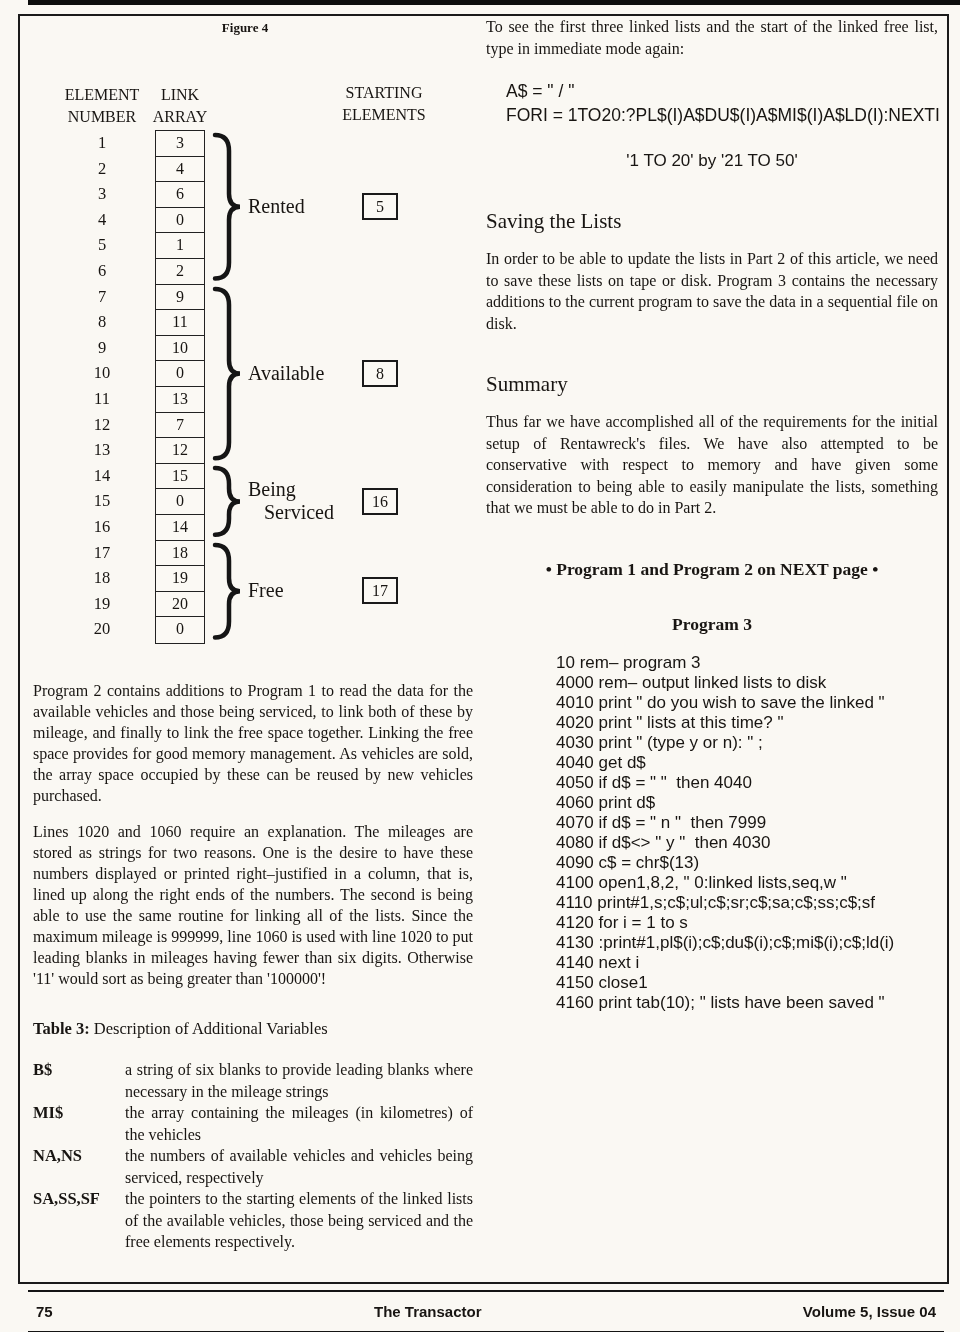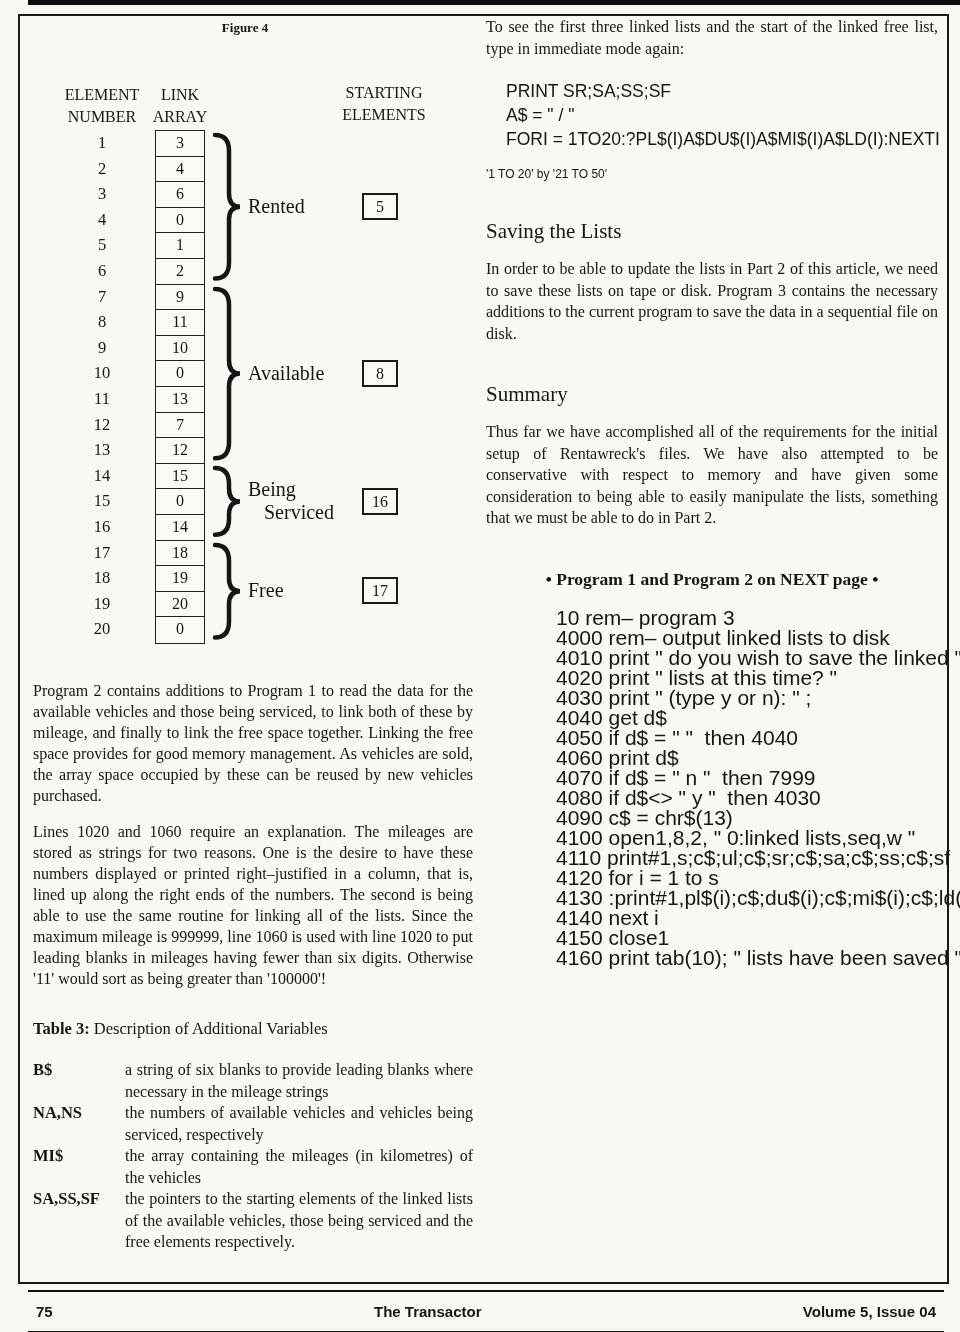--- a/index.html
+++ b/index.html
@@ -177,7 +177,7 @@
 
 <div class="right-flow">
   <p class="rp">To see the first three linked lists and the start of the linked free list, type in immediate mode again:</p>
-  <div class="code-imm" id="imm-code"><div>PRINT SR;SA;SS;SF</div><div>A$ = " / "</div><div>FORI = 1TO20:?PL$(I)A$DU$(I)A$MI$(I)A$LD(I):NEXTI</div></div>
+  <div class="code-imm" id="imm-code"><div>A$ = " / "</div><div>FORI = 1TO20:?PL$(I)A$DU$(I)A$MI$(I)A$LD(I):NEXTI</div></div>
   <div class="replace-line">'1 TO 20'   by   '21 TO 50'</div>
 
   <h3 class="rc-head">Saving the Lists</h3>

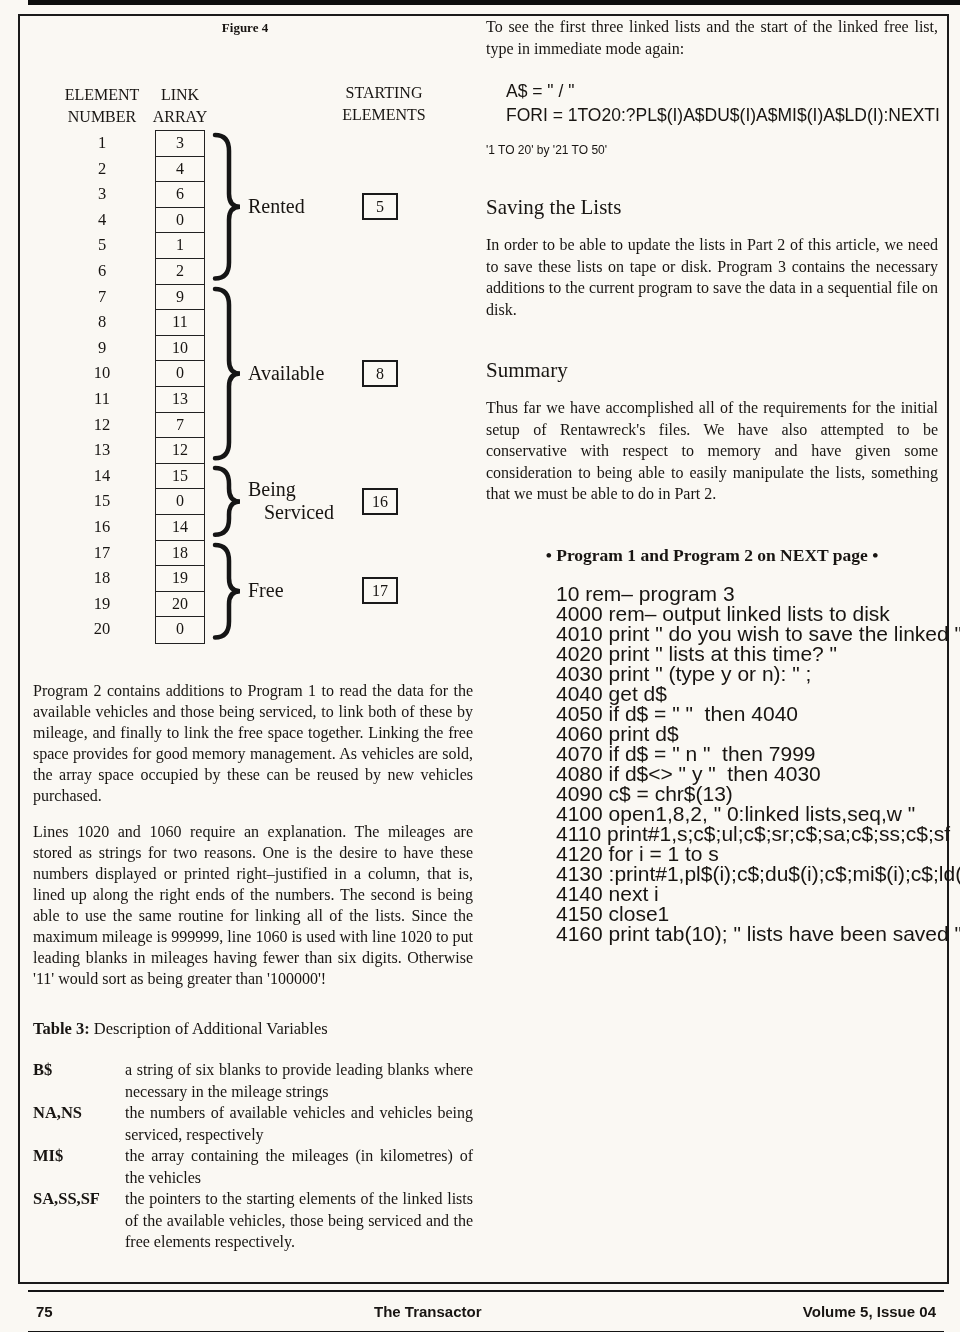--- a/index.html
+++ b/index.html
@@ -38,8 +38,8 @@
   .code-imm{margin:20px 0 0 20px;font-family:"Liberation Sans","DejaVu Sans",sans-serif;
     font-size:17.5px;line-height:24px;white-space:pre;}
   .mt20{margin-top:20px;} .mt24{margin-top:24px;}
-  .replace-line{margin-top:16px;text-align:left;font-family:"Liberation Sans","DejaVu Sans",sans-serif;
-    font-size:12px;}
+  .replace-line{margin-top:24px;text-align:center;font-family:"Liberation Sans","DejaVu Sans",sans-serif;
+    font-size:17px;}
   .rc-head{margin:38px 0 0 0;font-size:21px;font-weight:normal;}
   .rc-body{margin-top:14px;}
   .next-note{margin-top:40px;text-align:center;font-size:17.5px;font-weight:bold;}

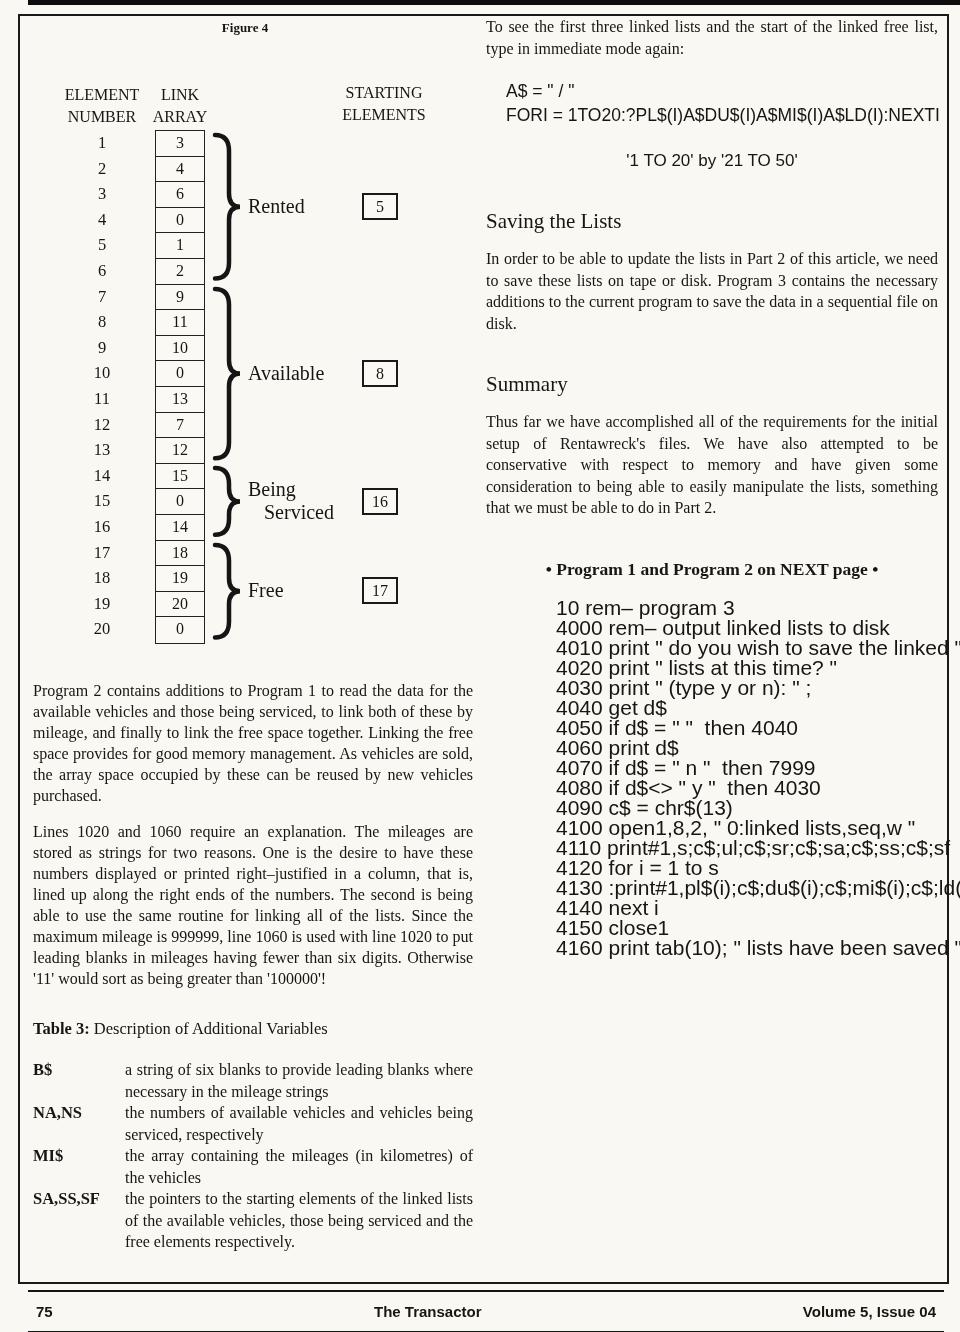--- a/index.html
+++ b/index.html
@@ -187,6 +187,7 @@
   <p class="rp rc-body">Thus far we have accomplished all of the requirements for the initial setup of Rentawreck's files. We have also attempted to be conservative with respect to memory and have given some consideration to being able to easily manipulate the lists, something that we must be able to do in Part 2.</p>
 
   <div class="next-note">• Program 1 and Program 2 on NEXT page •</div>
+  <h3 class="prog3-title">Program 3</h3>
   <div class="listing" id="prog3"><div>10 rem– program 3</div><div>4000 rem– output linked lists to disk</div><div>4010 print " do you wish to save the linked "</div><div>4020 print " lists at this time? "</div><div>4030 print " (type y or n): " ;</div><div>4040 get d$</div><div>4050 if d$ = " "  then 4040</div><div>4060 print d$</div><div>4070 if d$ = " n "  then 7999</div><div>4080 if d$&lt;&gt; " y "  then 4030</div><div>4090 c$ = chr$(13)</div><div>4100 open1,8,2, " 0:linked lists,seq,w "</div><div>4110 print#1,s;c$;ul;c$;sr;c$;sa;c$;ss;c$;sf</div><div>4120 for i = 1 to s</div><div>4130 :print#1,pl$(i);c$;du$(i);c$;mi$(i);c$;ld(i)</div><div>4140 next i</div><div>4150 close1</div><div>4160 print tab(10); " lists have been saved "</div></div>
 </div>
 

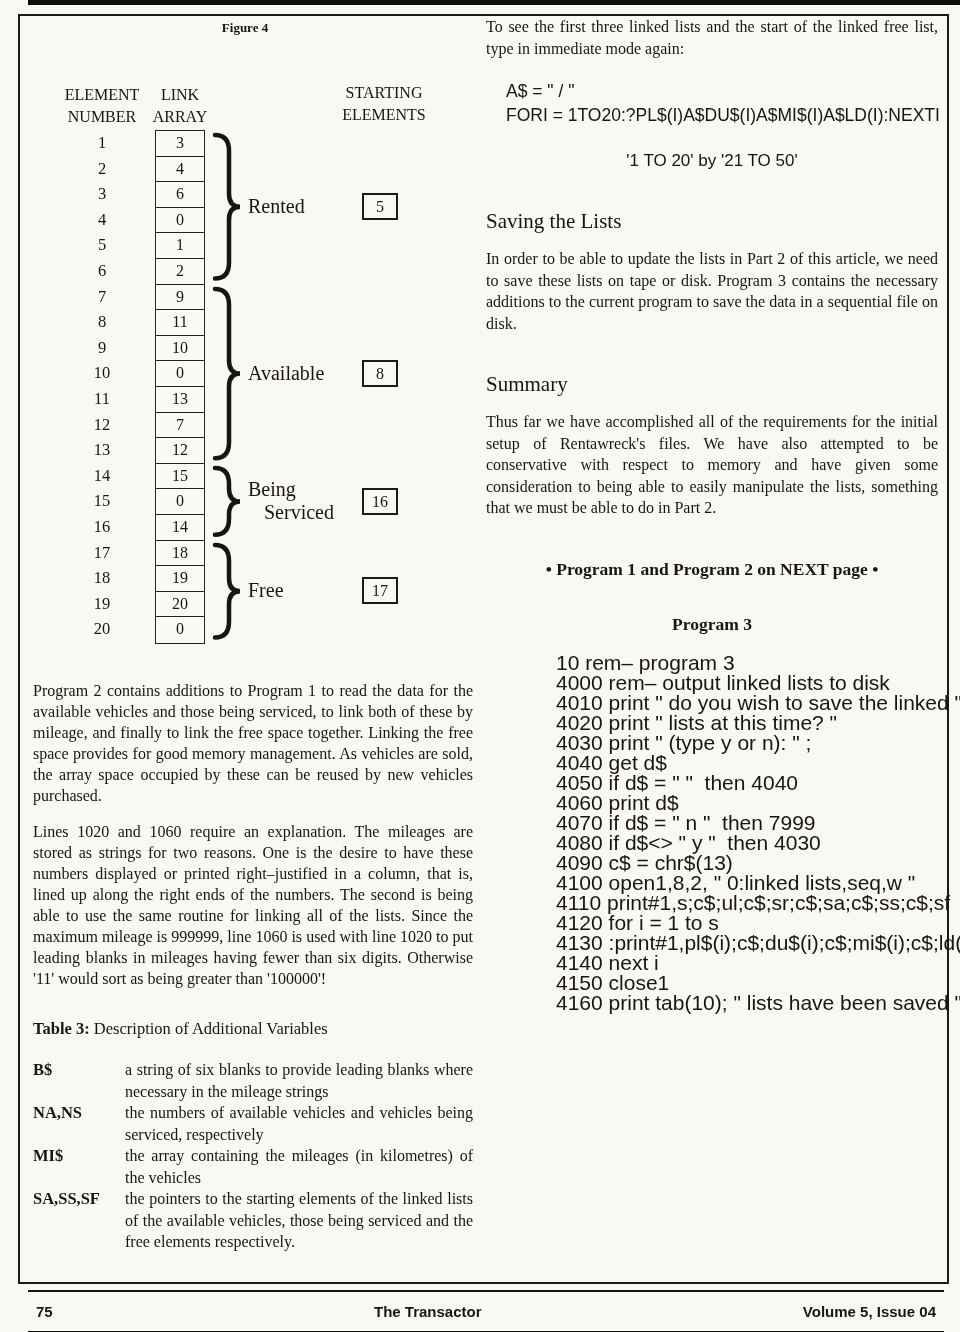--- a/index.html
+++ b/index.html
@@ -45,7 +45,7 @@
   .next-note{margin-top:40px;text-align:center;font-size:17.5px;font-weight:bold;}
   .prog3-title{margin:34px 0 0 0;text-align:center;font-size:17.5px;font-weight:bold;}
   .listing{margin:18px 0 0 70px;font-family:"Liberation Sans","DejaVu Sans",sans-serif;
-    font-size:21px;line-height:20px;white-space:pre;}
+    font-size:17px;line-height:20px;white-space:pre;}
   
   .footer-band{position:absolute;left:28px;top:1290px;width:916px;height:44px;
     border-top:2px solid #141414;border-bottom:3.5px solid #141414;

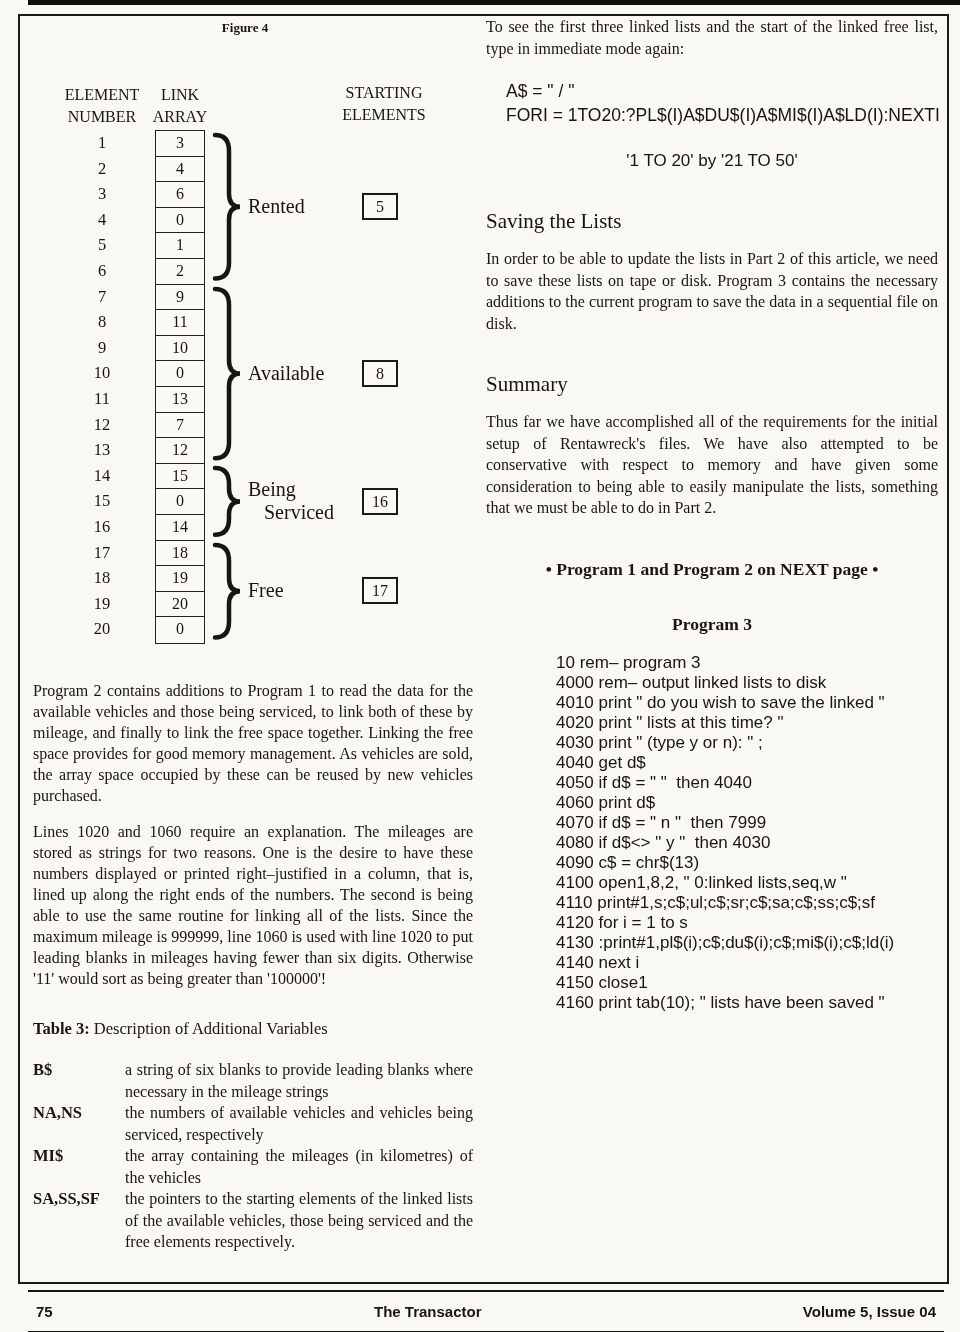--- a/index.html
+++ b/index.html
@@ -161,12 +161,12 @@
         <div class="t3-def">a string of six blanks to provide leading blanks where necessary in the mileage strings</div>
       </div>
       <div class="t3-row">
+        <div class="t3-term">MI$</div>
+        <div class="t3-def">the array containing the mileages (in kilometres) of the vehicles</div>
+      </div>
+      <div class="t3-row">
         <div class="t3-term">NA,NS</div>
         <div class="t3-def">the numbers of available vehicles and vehicles being serviced, respectively</div>
-      </div>
-      <div class="t3-row">
-        <div class="t3-term">MI$</div>
-        <div class="t3-def">the array containing the mileages (in kilometres) of the vehicles</div>
       </div>
       <div class="t3-row">
         <div class="t3-term">SA,SS,SF</div>

